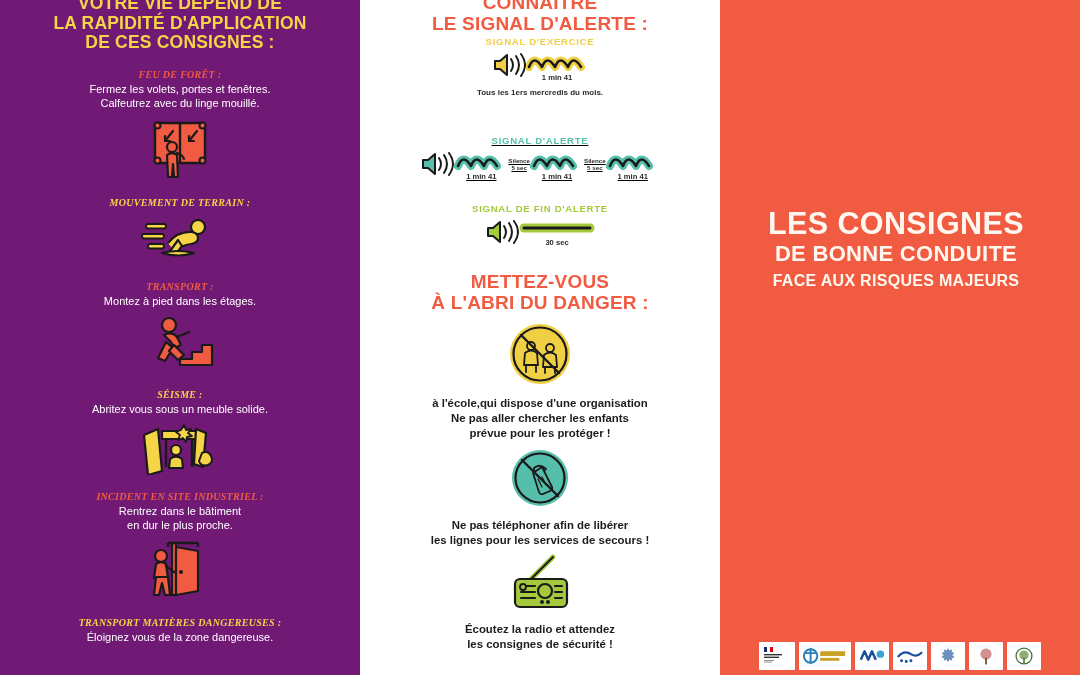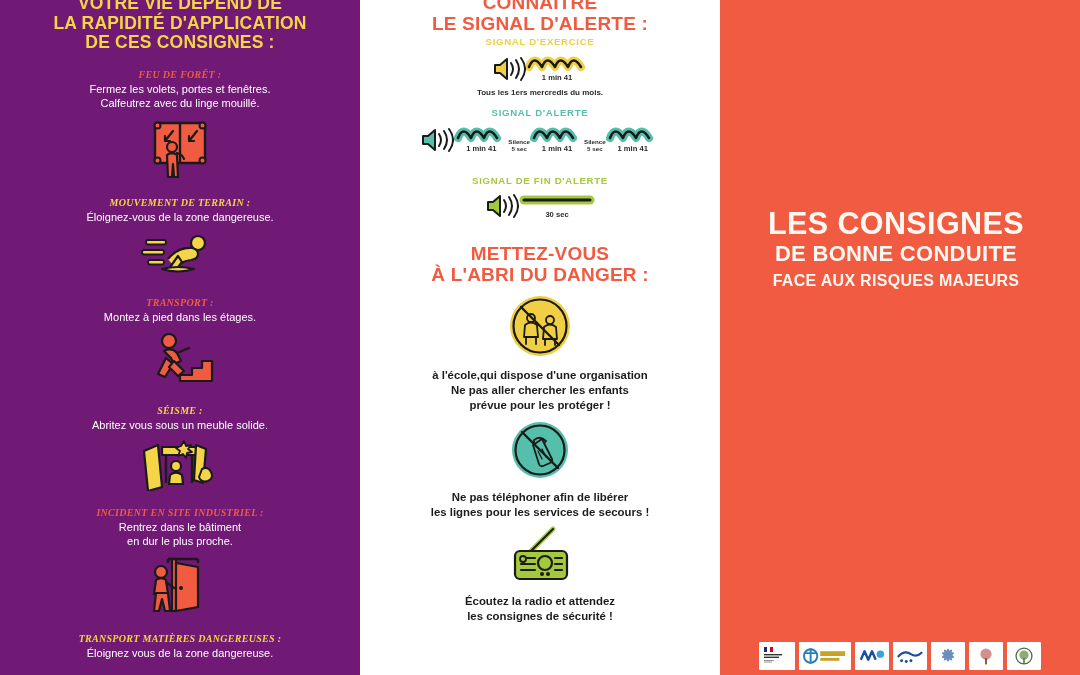--- a/index.html
+++ b/index.html
@@ -76,7 +76,7 @@
   .lbl-green { color: #a5c93c; }
 
   .sig-row {
-    display: flex; align-items: flex-end; justify-content: center;
+    display: flex; align-items: flex-start; justify-content: center;
   }
   .sig-item { display: flex; flex-direction: column; align-items: center; }
   .sig-dur {

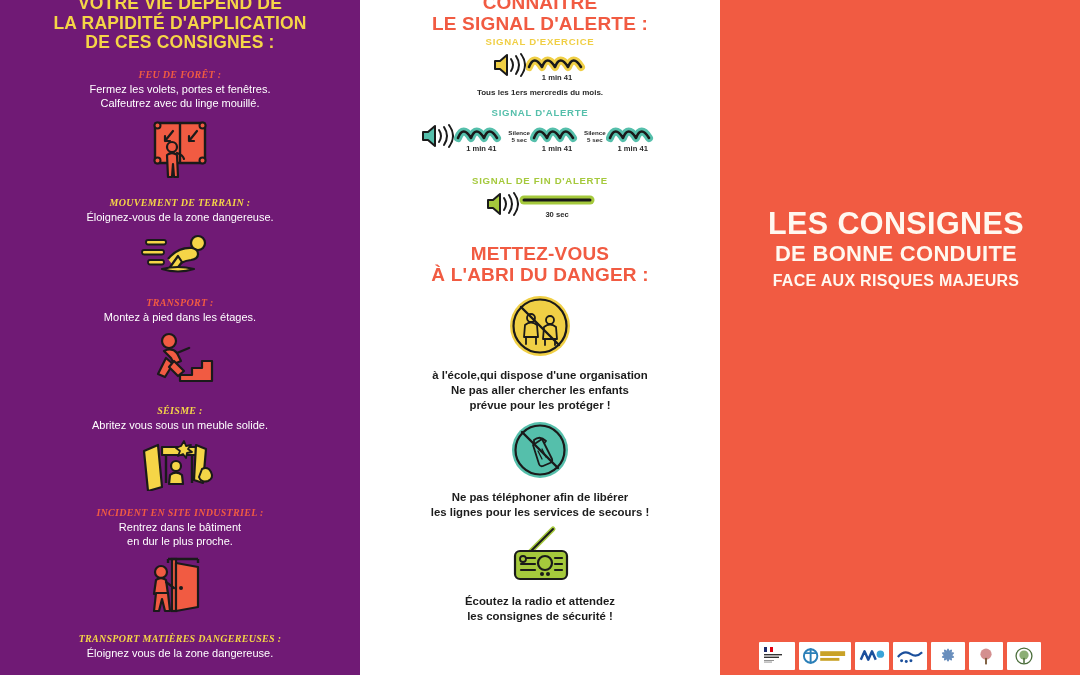--- a/index.html
+++ b/index.html
@@ -270,7 +270,7 @@
       <div class="sig-note">Tous les 1ers mercredis du mois.</div>
     </div>
 
-    <div class="sig-block" style="margin-top:10px;">
+    <div class="sig-block" style="margin-top:38px;text-decoration:underline;">
       <div class="sig-label lbl-teal">SIGNAL D'ALERTE</div>
       <div class="sig-row">
         <svg width="34" height="26" viewBox="0 0 34 26">

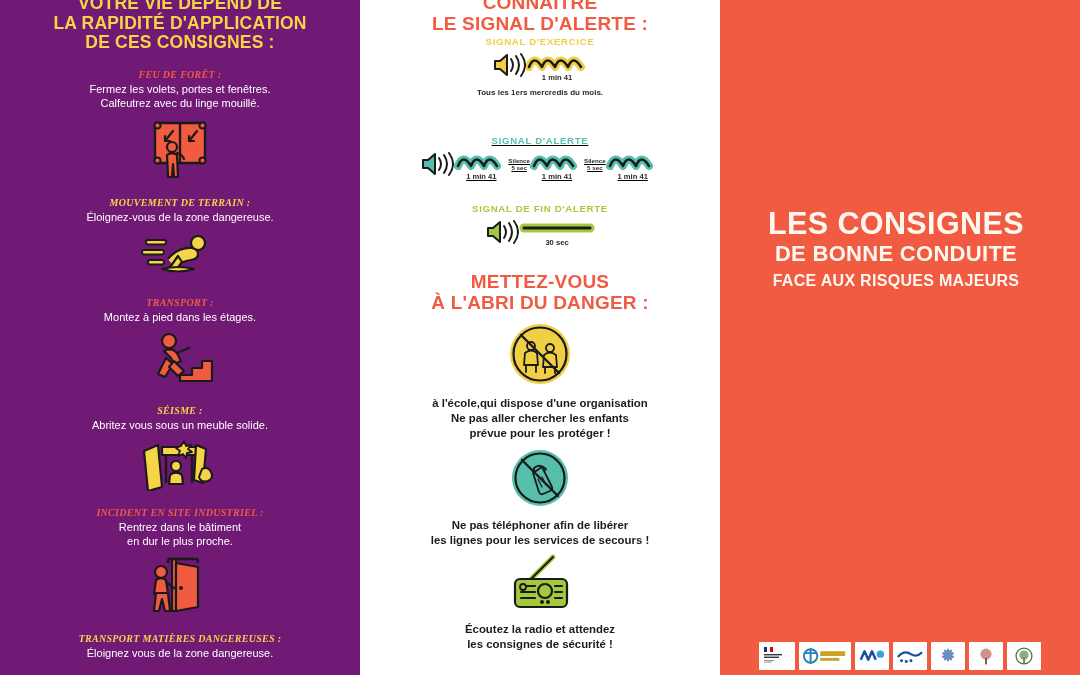--- a/index.html
+++ b/index.html
@@ -170,9 +170,6 @@
 
     <div class="consigne">
       <div class="consigne-title t-yellow">MOUVEMENT DE TERRAIN :</div>
-      <div class="consigne-text">
-        <span class="ln">Éloignez-vous de la zone dangereuse.</span>
-      </div>
       <svg class="pictogram" width="80" height="50" viewBox="0 0 80 50">
         <circle cx="58" cy="12" r="7" fill="#f5d547" stroke="#1a1a1a" stroke-width="2.2"></circle>
         <path d="M28 28 q10 -12 24 -11 q6 1 6 6 q0 5 -7 6 q-10 1 -16 8" fill="#f5d547" stroke="#1a1a1a" stroke-width="2.2" stroke-linejoin="round"></path>

